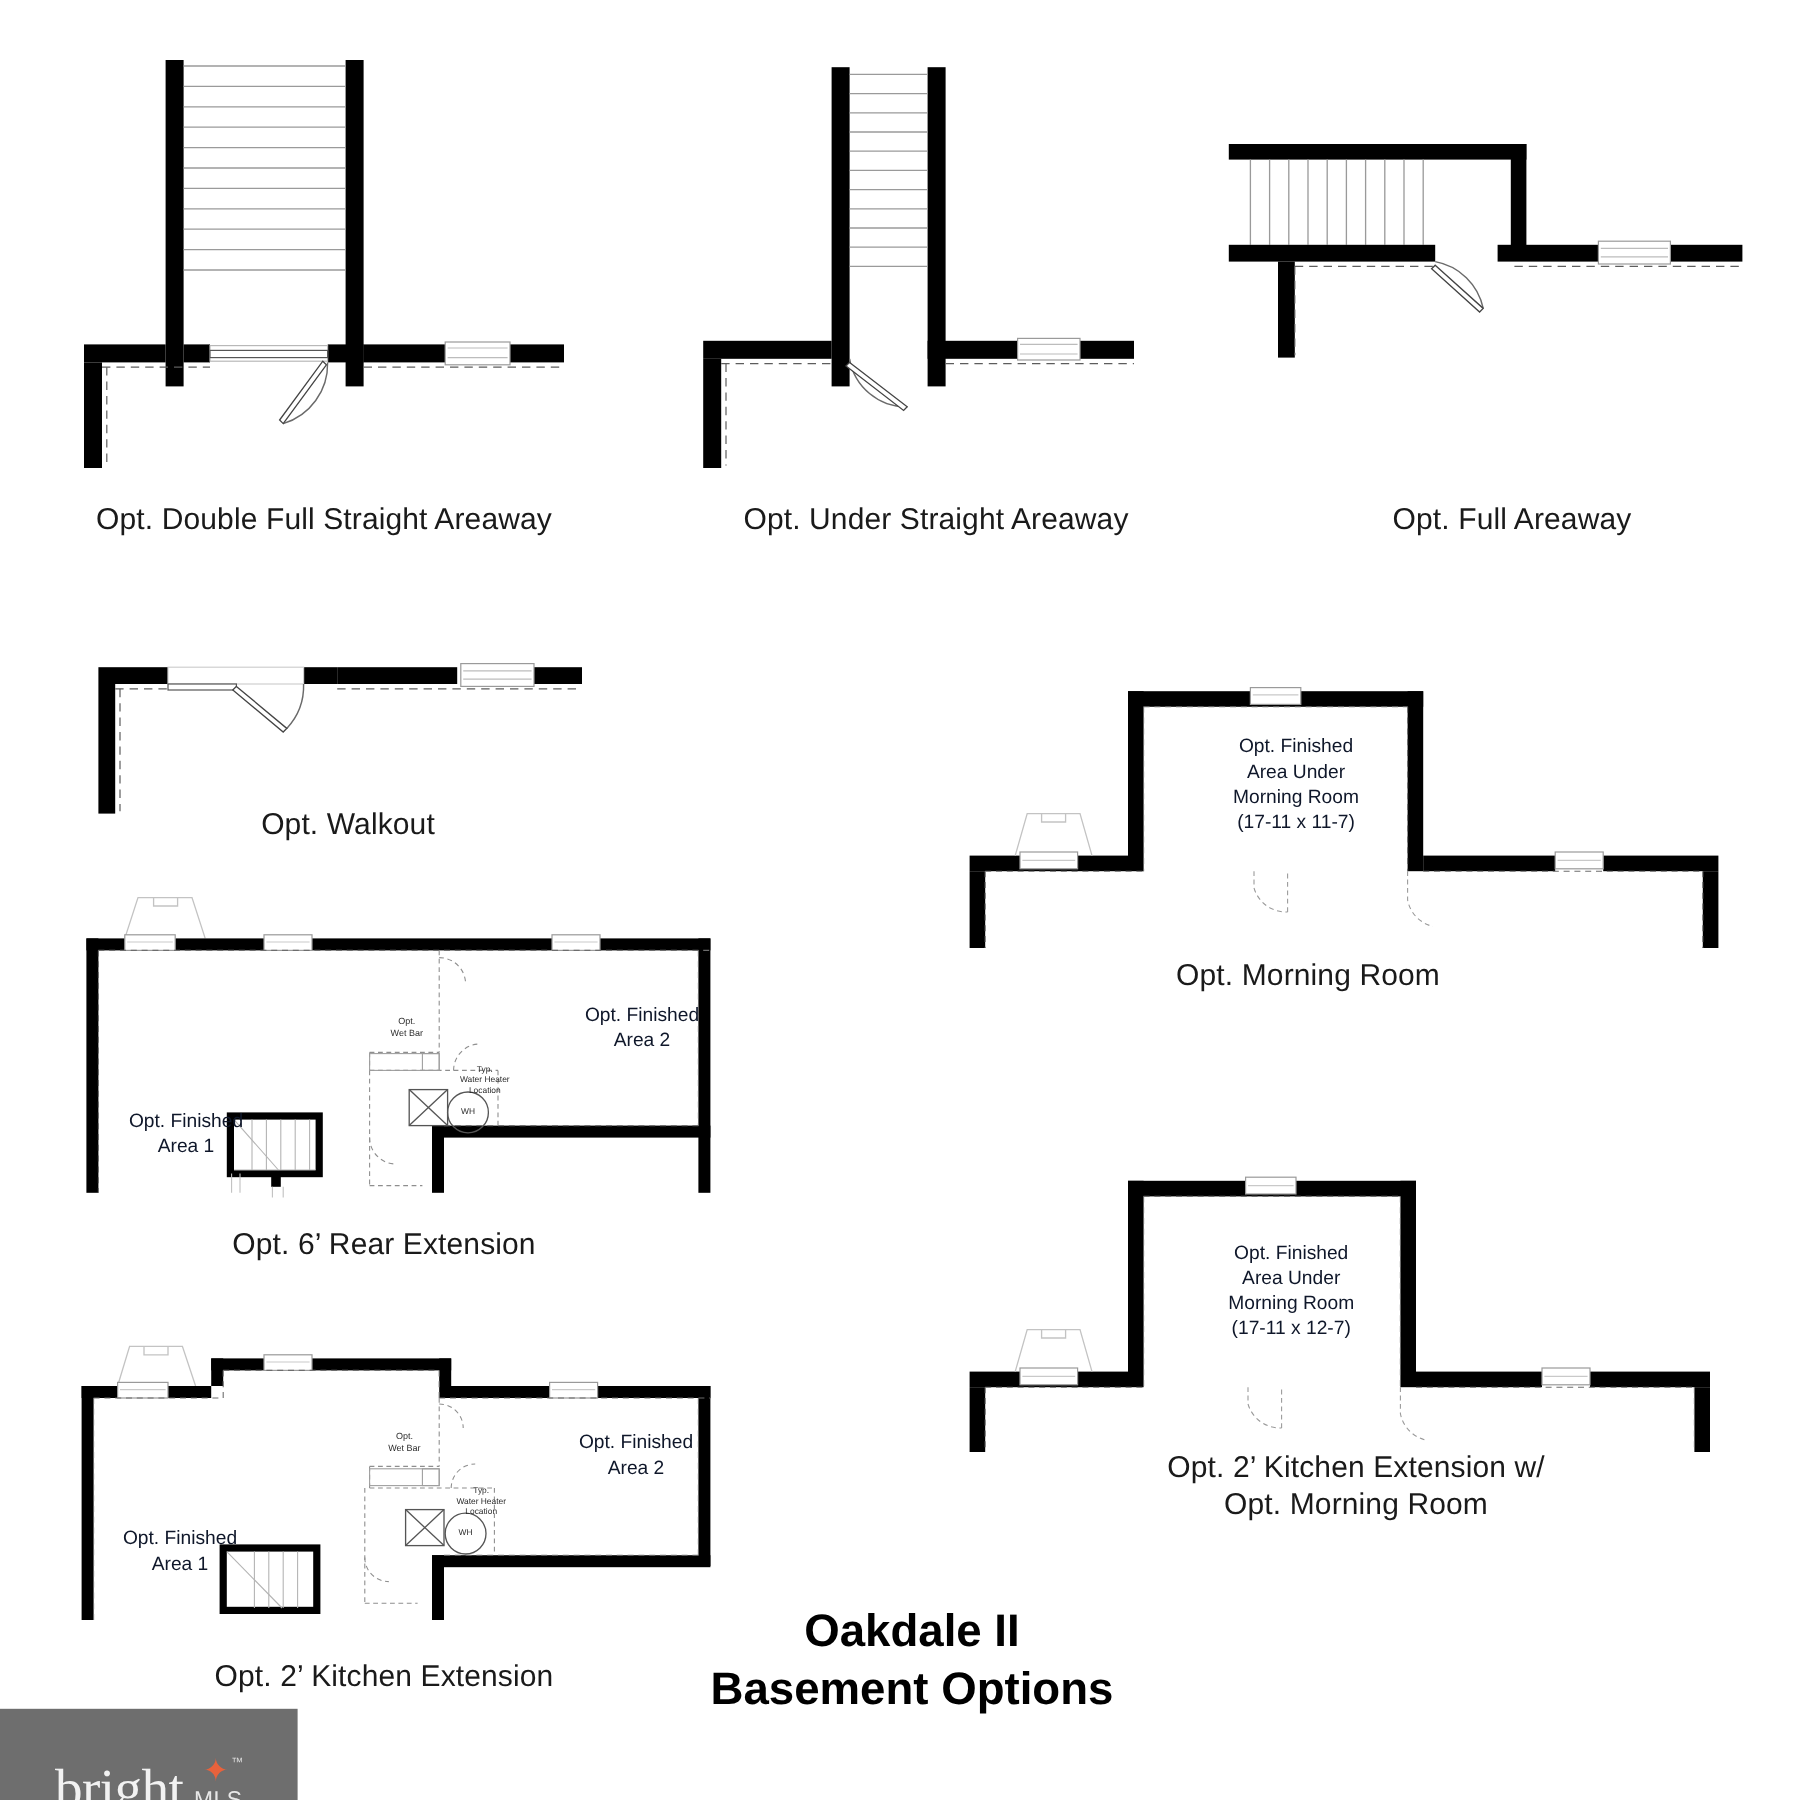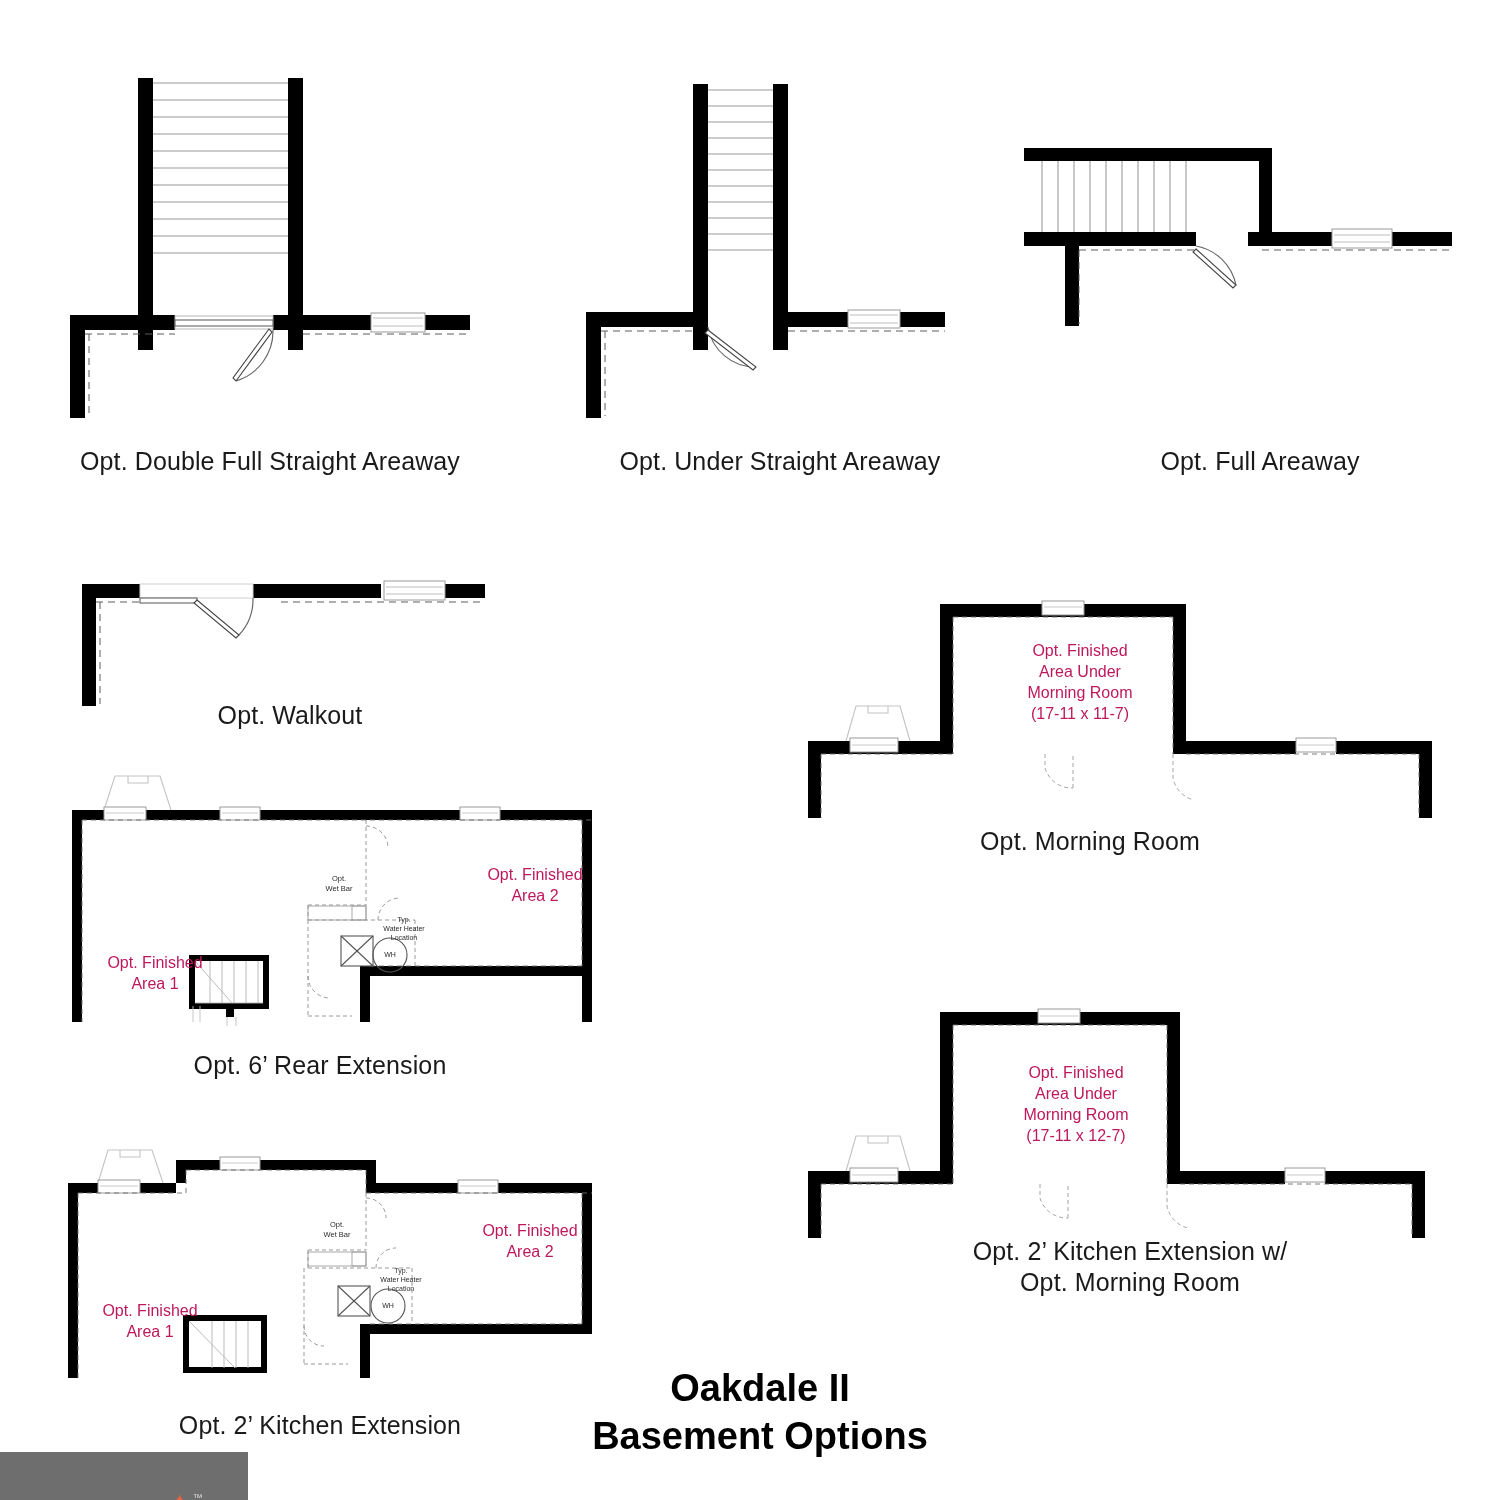--- a/index.html
+++ b/index.html
@@ -18,7 +18,6 @@
   .stage {
     position: absolute;
     inset: 0;
-    margin-top: 28px;
   }
   .plan {
     position: absolute;

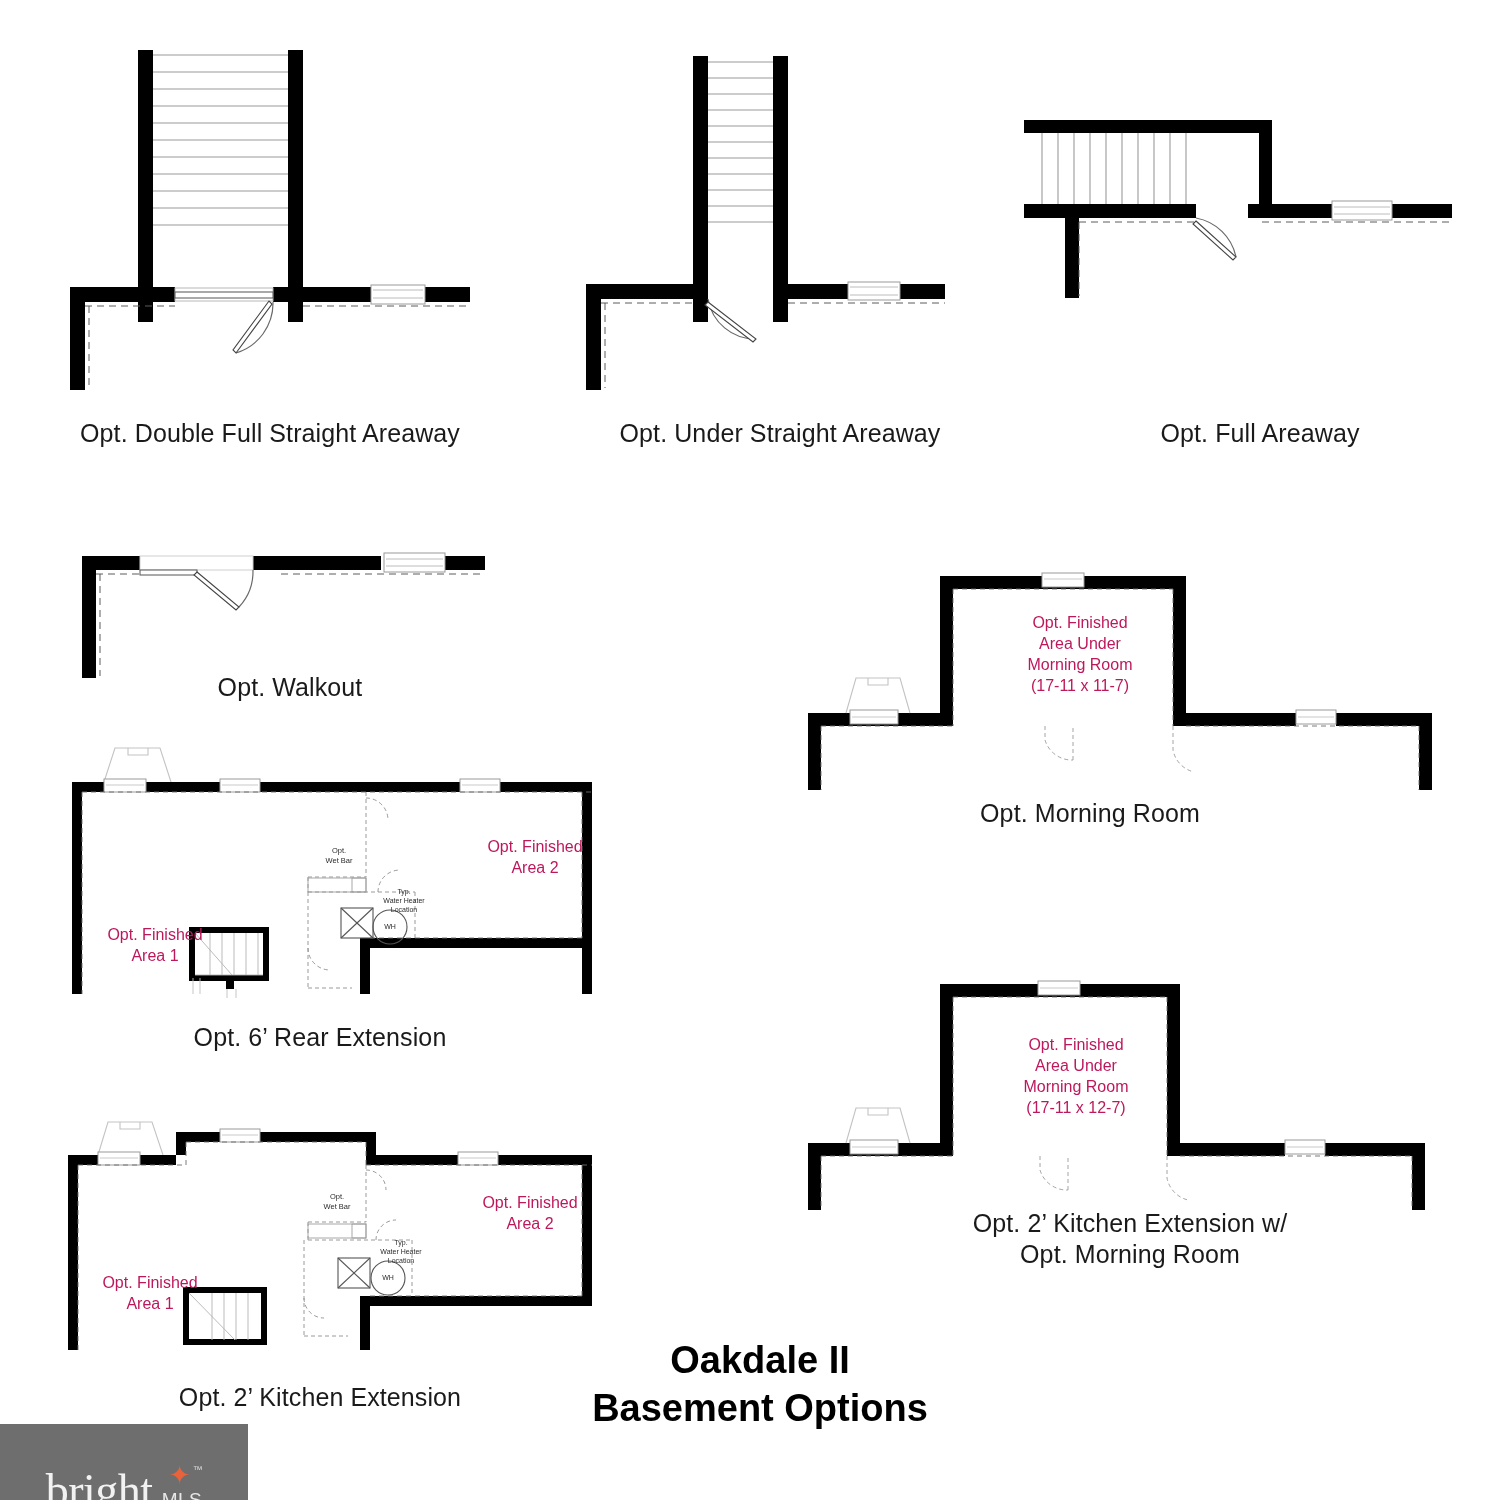--- a/index.html
+++ b/index.html
@@ -45,7 +45,7 @@
     text-align: center;
     font-size: 16px;
     line-height: 1.32;
-    color: #be185d;
+    color: #0f172a;
     white-space: pre-line;
     pointer-events: none;
   }

